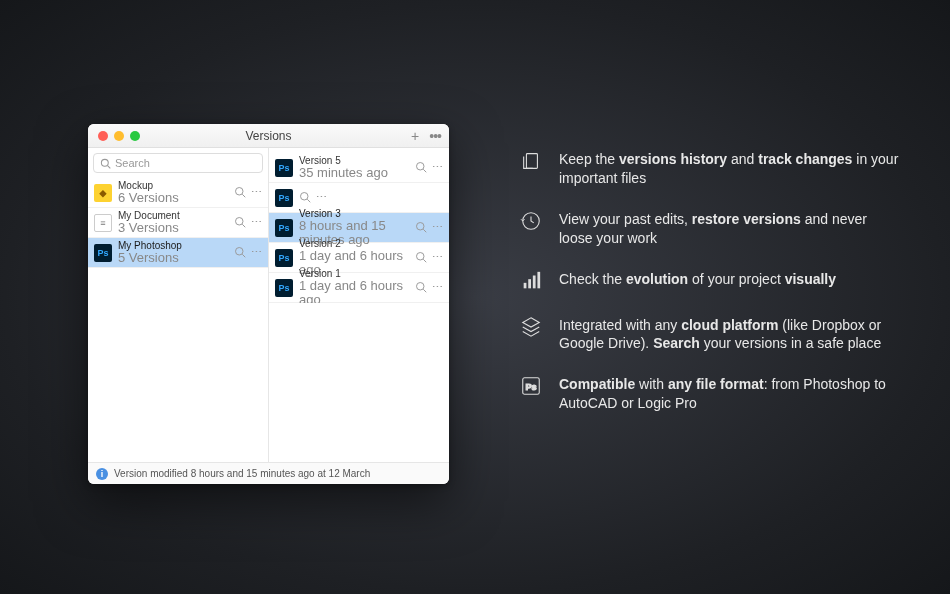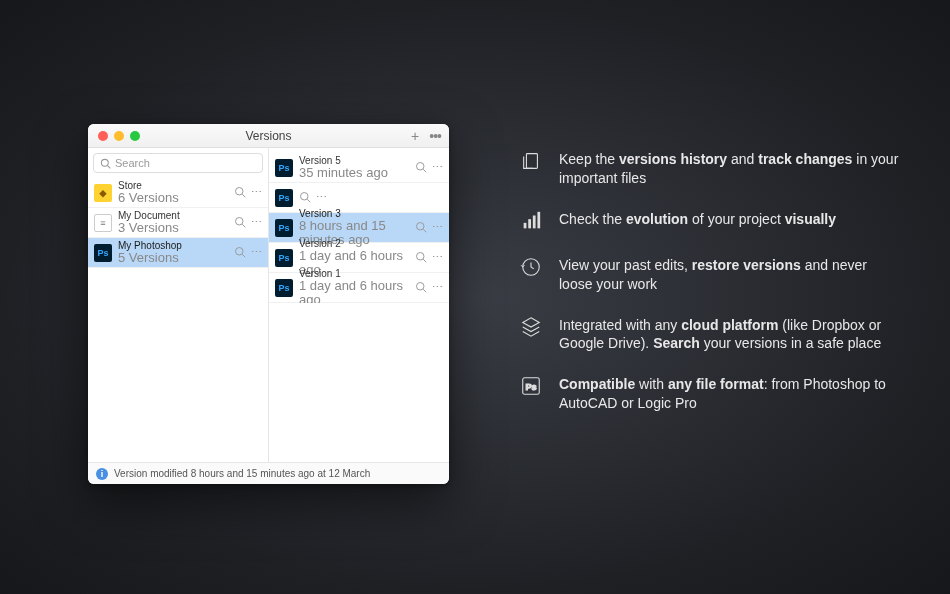--- a/index.html
+++ b/index.html
@@ -91,7 +91,7 @@
           <div class="row">
     <div class="icon-box sketch">◆</div>
     <div class="row-text">
-      <span class="row-title">Store</span>
+      <span class="row-title">Mockup</span>
       <span class="row-sub">6 Versions</span>
     </div>
     <div class="row-icons">

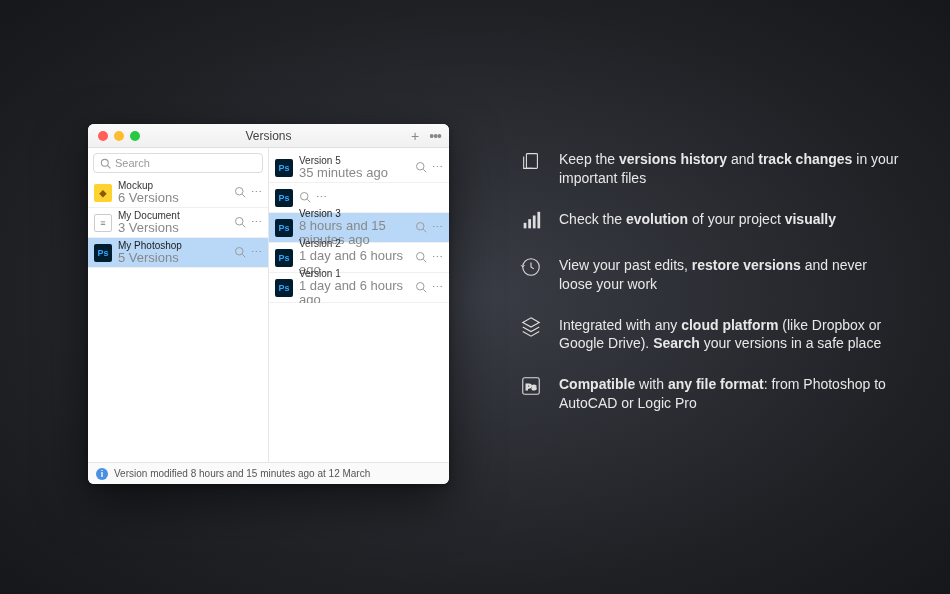--- a/index.html
+++ b/index.html
@@ -224,6 +224,16 @@
     </div>
     <div class="feat">
     <div class="feat-icon">
+        <svg width="22" height="22" viewBox="0 0 24 24" fill="none" stroke="currentColor" stroke-width="1.2">
+          <circle cx="12" cy="12" r="9"></circle>
+          <path d="M12 7v5l3 2"></path>
+          <path d="M3 12l-2-2m2 2l2-2" stroke-width="1"></path>
+        </svg>
+      </div>
+    <div class="feat-text">View your past edits, <b>restore versions</b> and never loose your work</div>
+    </div>
+    <div class="feat">
+    <div class="feat-icon">
         <svg width="22" height="22" viewBox="0 0 24 24" fill="currentColor">
           <rect x="4" y="14" width="3" height="6"></rect>
           <rect x="9" y="10" width="3" height="10"></rect>
@@ -236,16 +246,6 @@
     <div class="feat">
     <div class="feat-icon">
         <svg width="22" height="22" viewBox="0 0 24 24" fill="none" stroke="currentColor" stroke-width="1.2">
-          <circle cx="12" cy="12" r="9"></circle>
-          <path d="M12 7v5l3 2"></path>
-          <path d="M3 12l-2-2m2 2l2-2" stroke-width="1"></path>
-        </svg>
-      </div>
-    <div class="feat-text">View your past edits, <b>restore versions</b> and never loose your work</div>
-    </div>
-    <div class="feat">
-    <div class="feat-icon">
-        <svg width="22" height="22" viewBox="0 0 24 24" fill="none" stroke="currentColor" stroke-width="1.2">
           <path d="M12 2l9 5-9 5-9-5 9-5z"></path>
           <path d="M3 12l9 5 9-5"></path>
           <path d="M3 17l9 5 9-5"></path>

